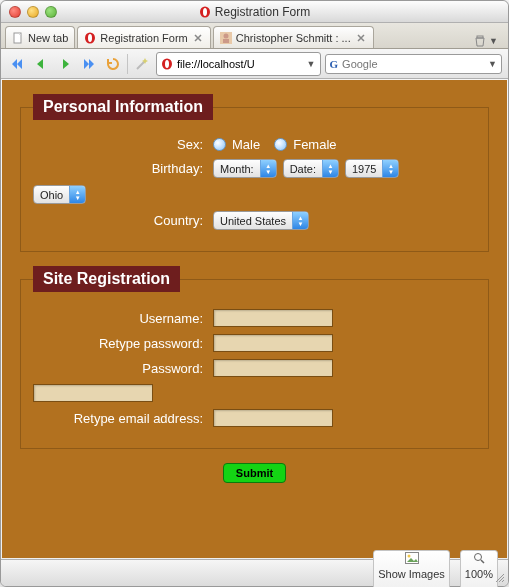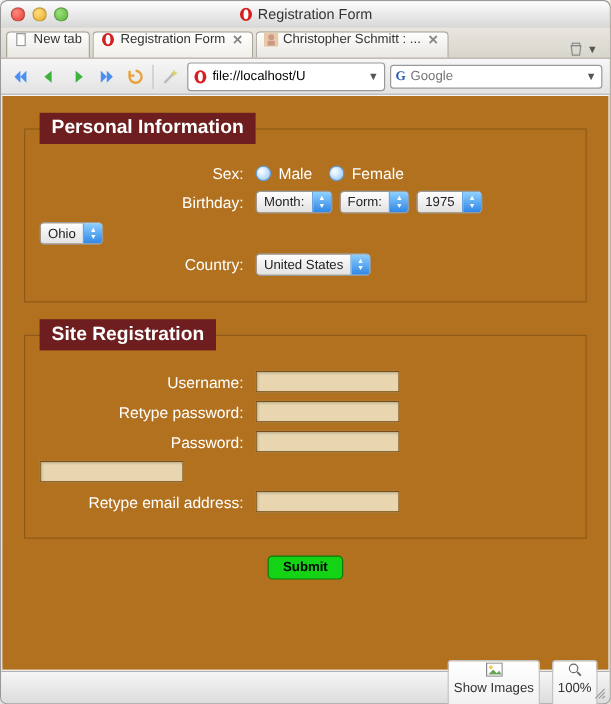--- a/index.html
+++ b/index.html
@@ -60,7 +60,7 @@
   border-bottom: none;
   border-radius: 4px 4px 0 0;
   display: flex;
-  align-items: flex-start;
+  align-items: center;
   padding: 0 6px;
   gap: 4px;
   font-size: 11px;

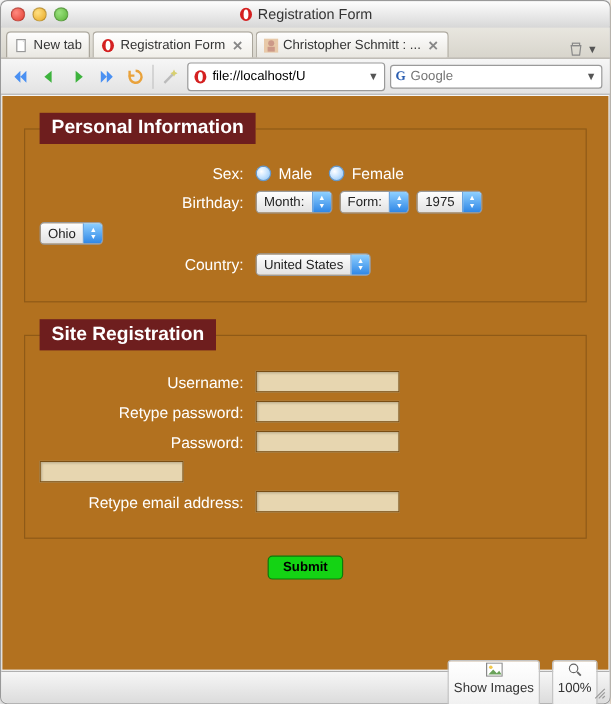--- a/index.html
+++ b/index.html
@@ -347,7 +347,7 @@
               <span class="btns"></span>
             </div>
           <div class="aqua-select">
-              <span class="val">Form:</span>
+              <span class="val">Date:</span>
               <span class="btns"></span>
             </div>
           <div class="aqua-select">

